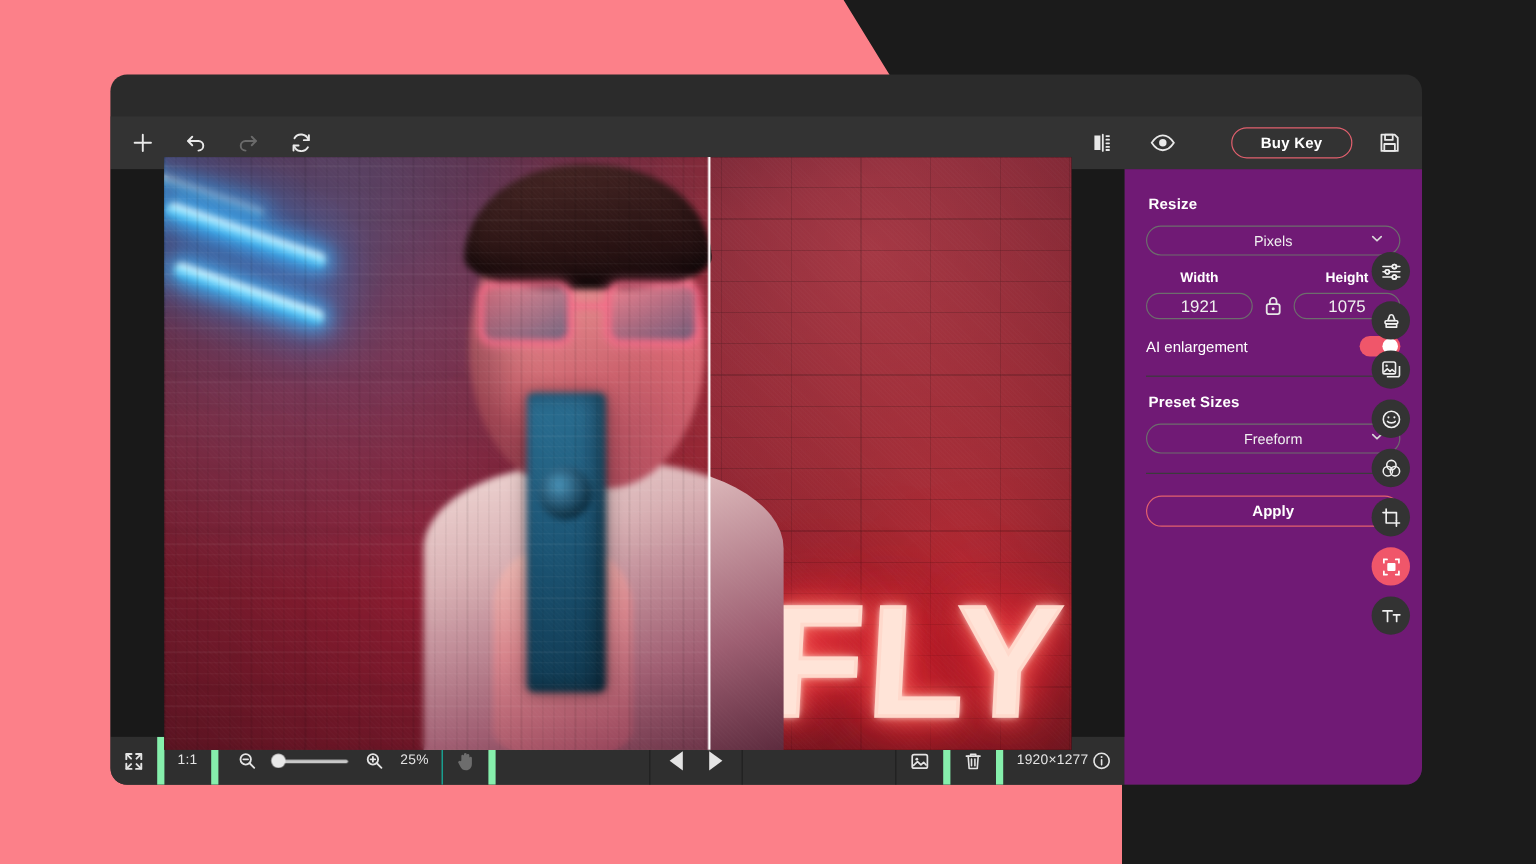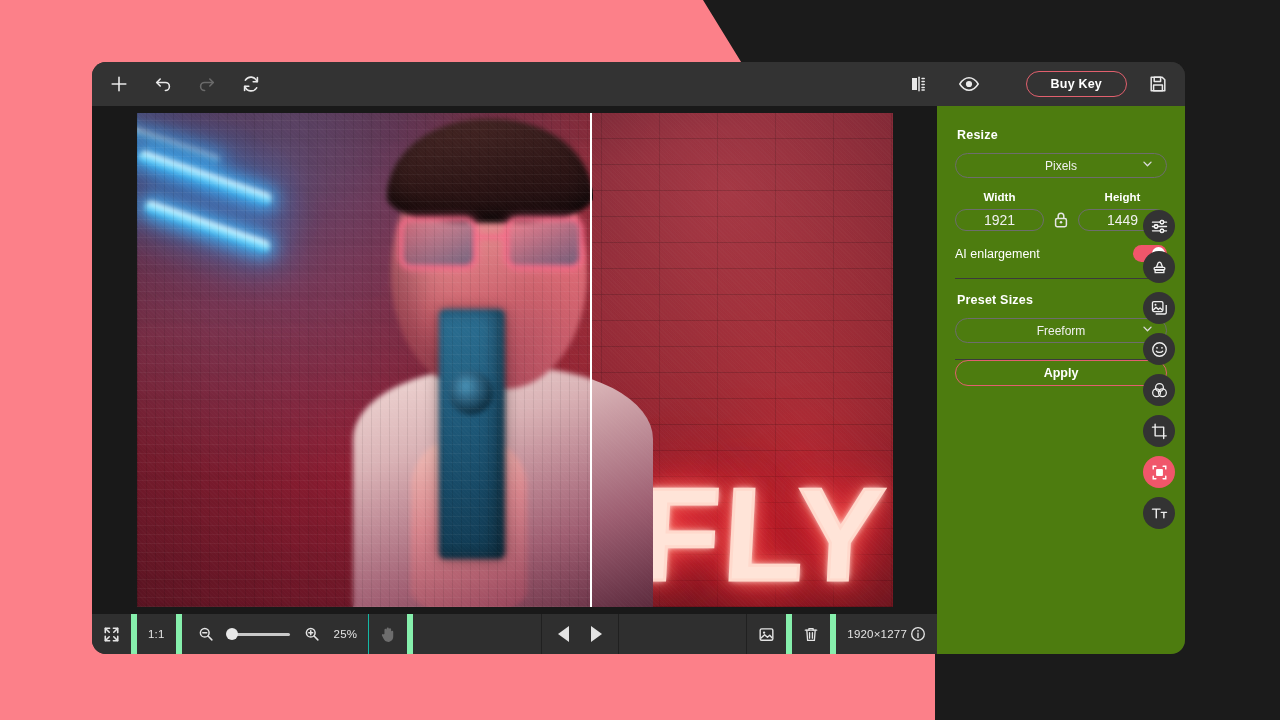--- a/index.html
+++ b/index.html
@@ -33,7 +33,7 @@
   .topbar {
     height: 44px; background: #333333;
     display: flex; align-items: center;
-    padding: 0 14px; flex: 0 0 44px;
+    padding: 0 14px; flex: 0 0 44px; margin-top: 35px;
   }
   .tb-left  { display: flex; align-items: center; gap: 18px; }
   .tb-spacer{ flex: 1 1 auto; }

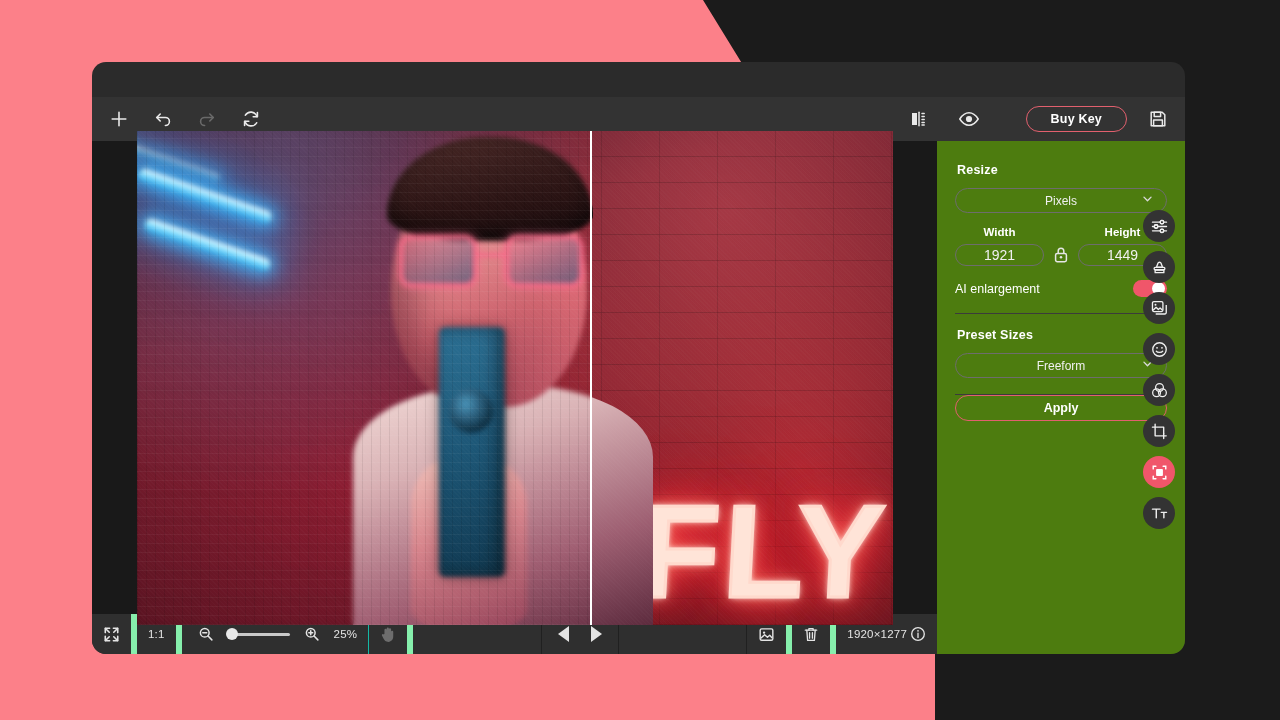--- a/index.html
+++ b/index.html
@@ -220,7 +220,7 @@
 
   
   .panel {
-    width: 248px; flex: 0 0 248px; background: #4d7c0f;
+    width: 248px; flex: 0 0 248px; background: #701a75;
     padding: 18px 18px 0 18px; color: #e8e8e8;
   }
   .panel h3 {

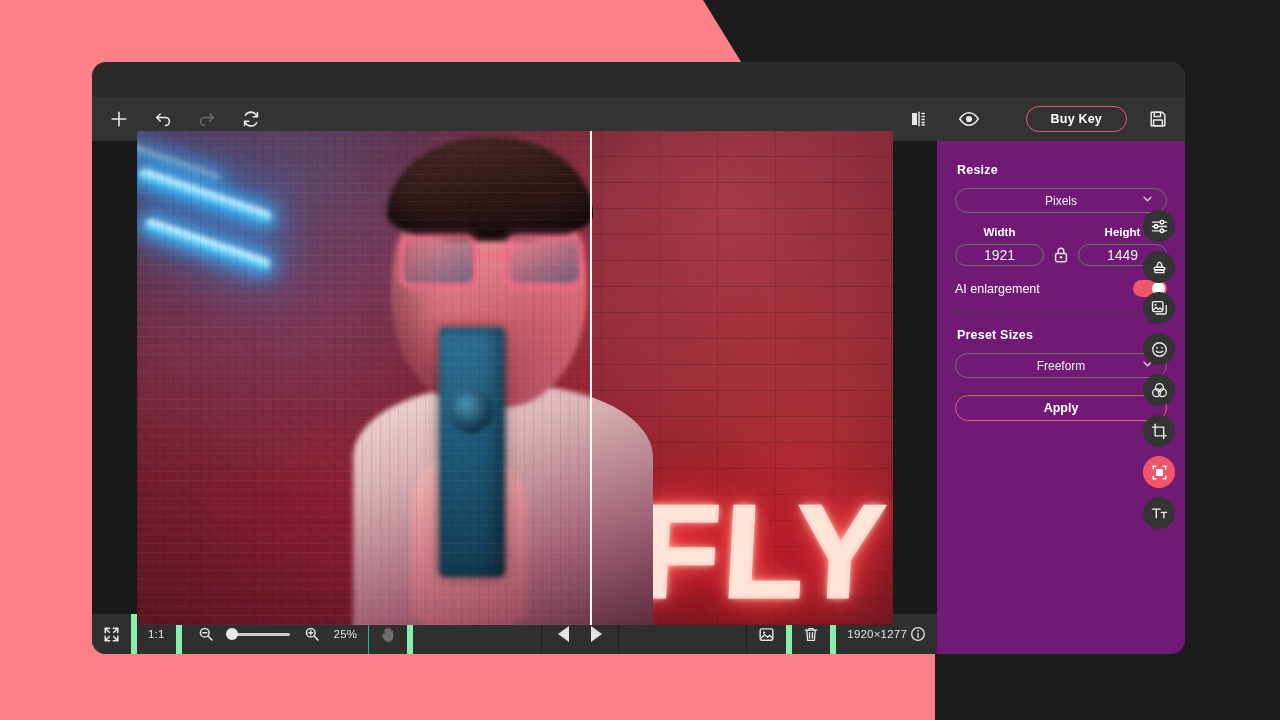--- a/index.html
+++ b/index.html
@@ -506,7 +506,7 @@
           </div>
           <div class="wh-col">
             <div class="wh-lab">Height</div>
-            <div class="wh-in">1449</div>
+            <div class="wh-in">1075</div>
           </div>
         </div>
 

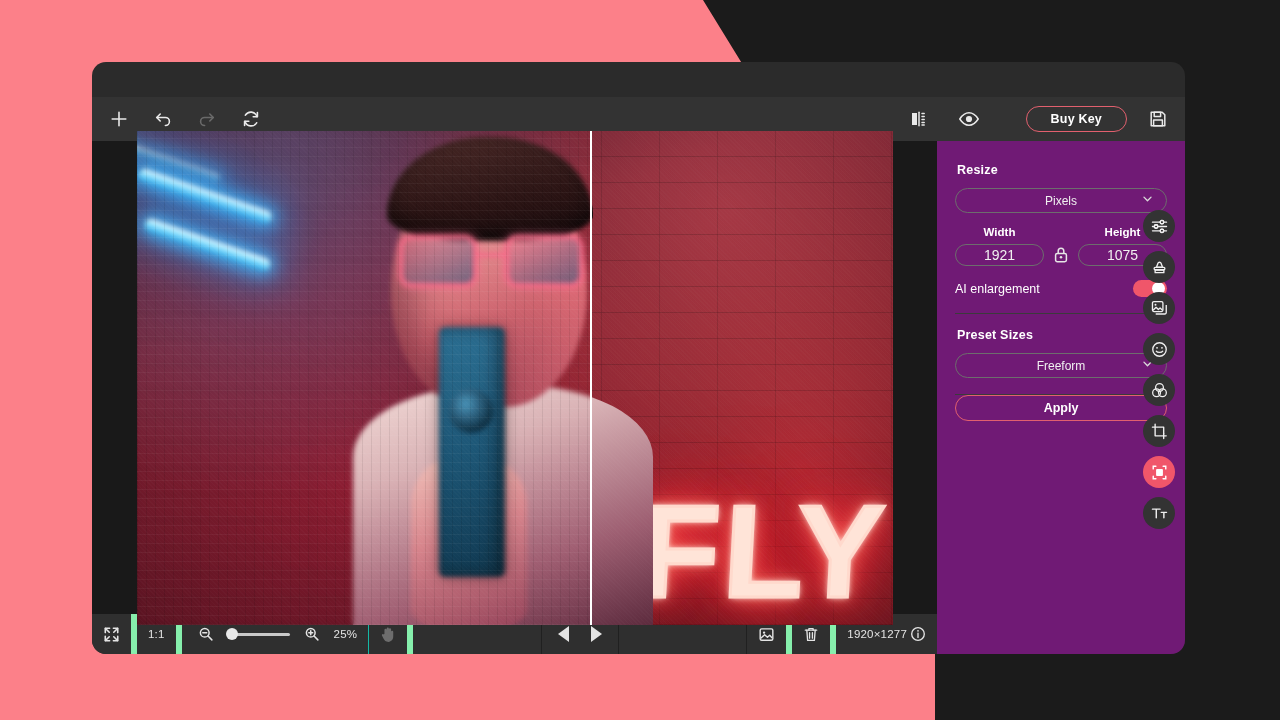--- a/index.html
+++ b/index.html
@@ -257,7 +257,7 @@
   }
   .hr { height: 1px; background: #3b3b3b; margin: 16px 0 0 0; }
   .apply {
-    height: 26px; border: 1.5px solid #e2606e; border-radius: 13px;
+    margin-top: 18px; height: 26px; border: 1.5px solid #e2606e; border-radius: 13px;
     display:flex; align-items:center; justify-content:center;
     font-size: 12.5px; font-weight: bold; color:#fff; cursor:pointer;
     background: transparent;

